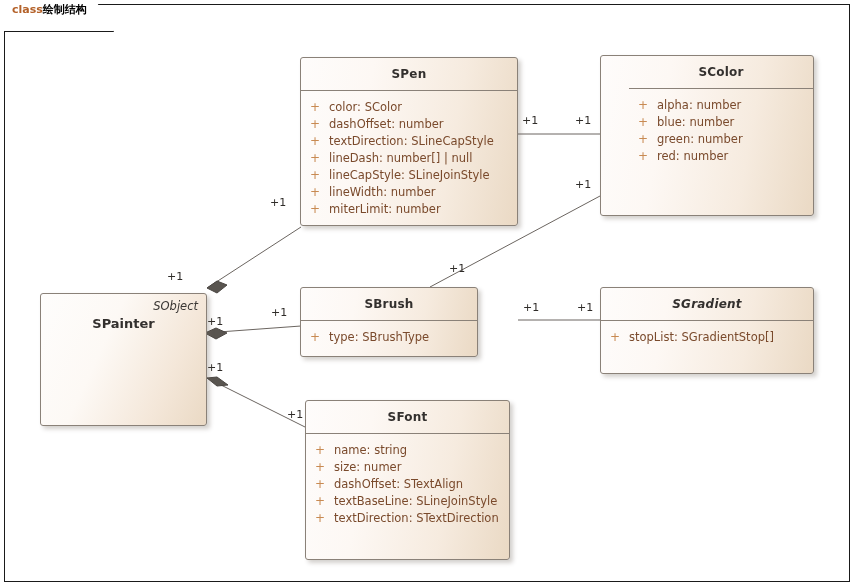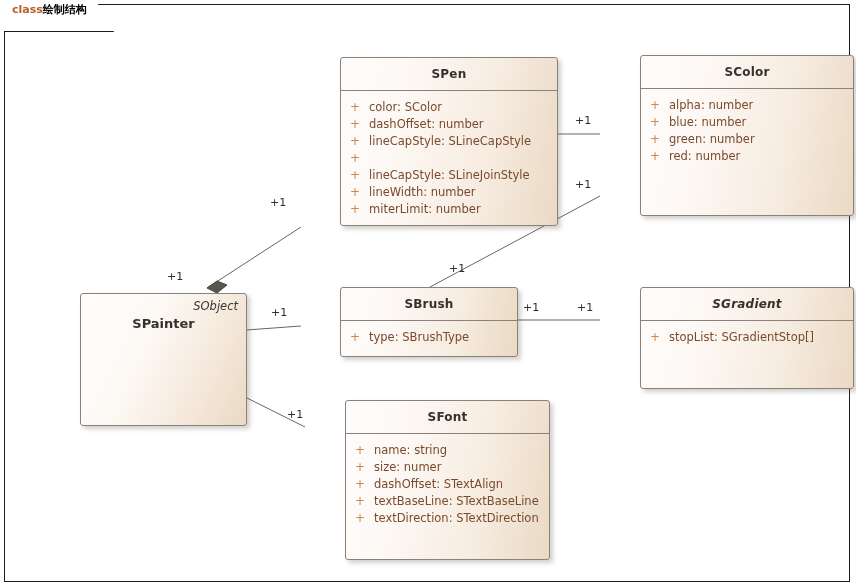--- a/index.html
+++ b/index.html
@@ -66,7 +66,6 @@
     background:linear-gradient(100deg,#fefcfb 0%,#fdf8f4 30%,#f6ebdf 68%,#ead9c4 100%);
     box-shadow:3px 3px 4px rgba(110,100,90,0.30);
     overflow:hidden;
-    margin-left:40px;
   }
   .uml-title{
     height:32px;

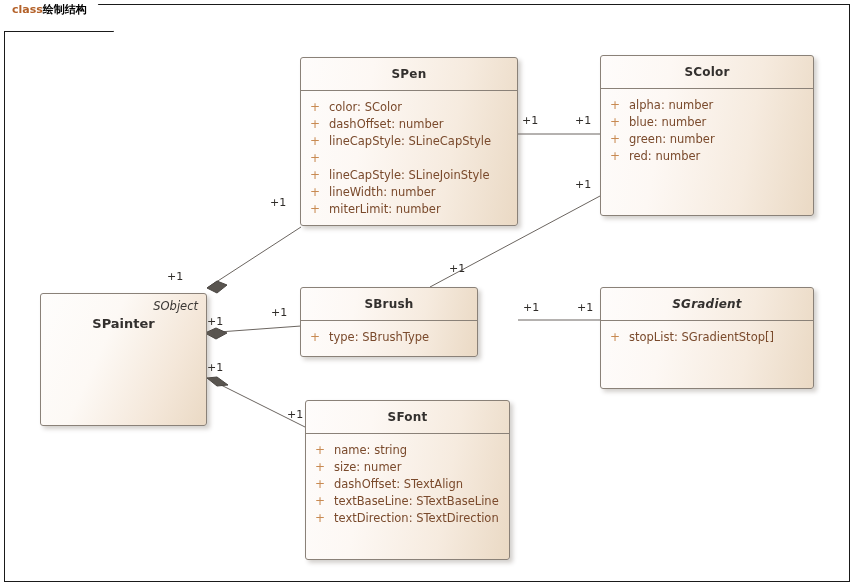--- a/index.html
+++ b/index.html
@@ -225,7 +225,7 @@
     </div>
   </div>
 
-  <div class="uml" id="box-scolor" style="left:600px; top:55px; width:214px; height:161px;">
+  <div class="uml" id="box-scolor" style="left:600px; top:55px; width:214px; height:161px;padding-left:28px;">
     <div class="uml-title">SColor</div>
     <div class="uml-body">
       <div class="attr">

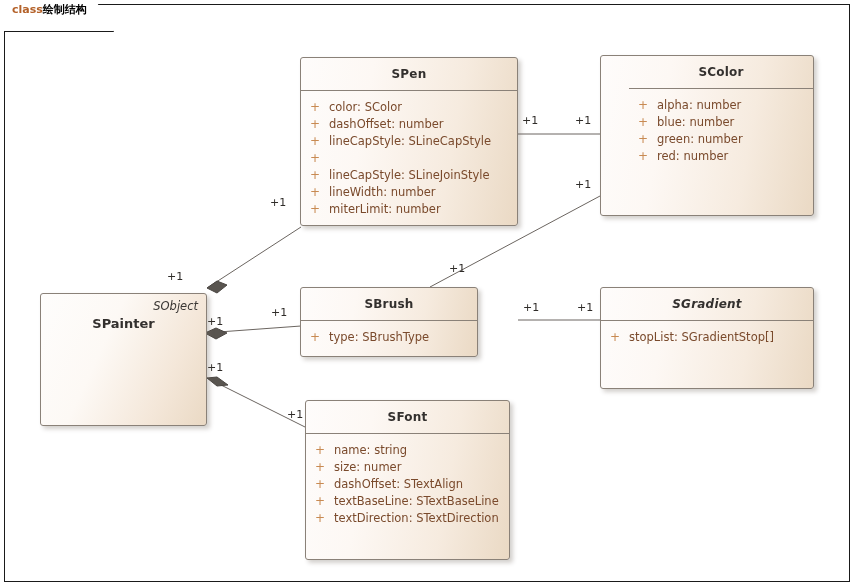--- a/index.html
+++ b/index.html
@@ -205,7 +205,7 @@
         </div>
       <div class="attr">
           <span class="vis">+</span>
-          <span class="sig">lineCapStyle: SLineCapStyle</span>
+          <span class="sig">textDirection: SLineCapStyle</span>
         </div>
       <div class="attr">
           <span class="vis">+</span>

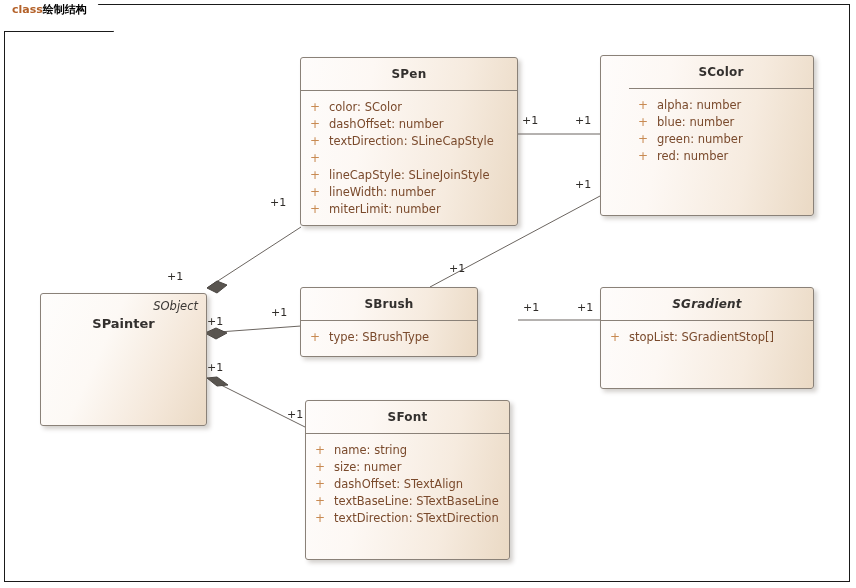--- a/index.html
+++ b/index.html
@@ -209,6 +209,7 @@
         </div>
       <div class="attr">
           <span class="vis">+</span>
+          <span class="sig">lineDash: number[] | null</span>
         </div>
       <div class="attr">
           <span class="vis">+</span>

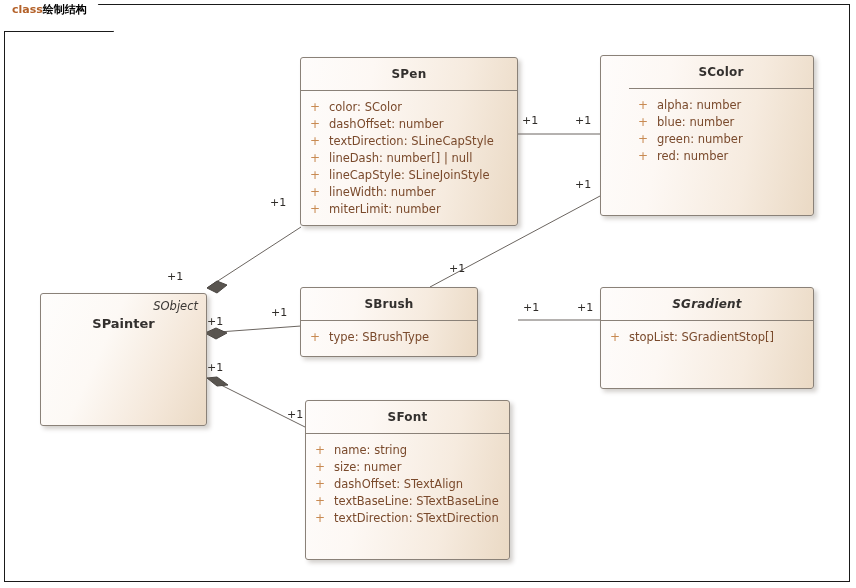--- a/index.html
+++ b/index.html
@@ -258,7 +258,7 @@
     </div>
   </div>
 
-  <div class="uml" id="box-sgradient" style="left:600px; top:287px; width:214px; height:102px;">
+  <div class="uml" id="box-sgradient" style="left:600px; top:287px; width:214px; height:87px;">
     <div class="uml-title abstract">SGradient</div>
     <div class="uml-body">
       <div class="attr">

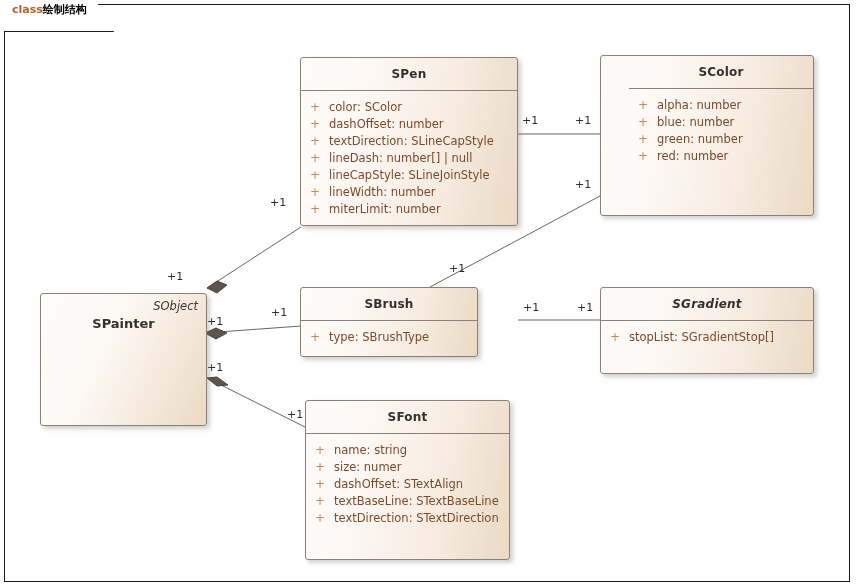--- a/index.html
+++ b/index.html
@@ -285,7 +285,7 @@
         </div>
       <div class="attr">
           <span class="vis">+</span>
-          <span class="sig">textBaseLine: STextBaseLine</span>
+          <span class="sig">textBaseLine: SLineJoinStyle</span>
         </div>
       <div class="attr">
           <span class="vis">+</span>

